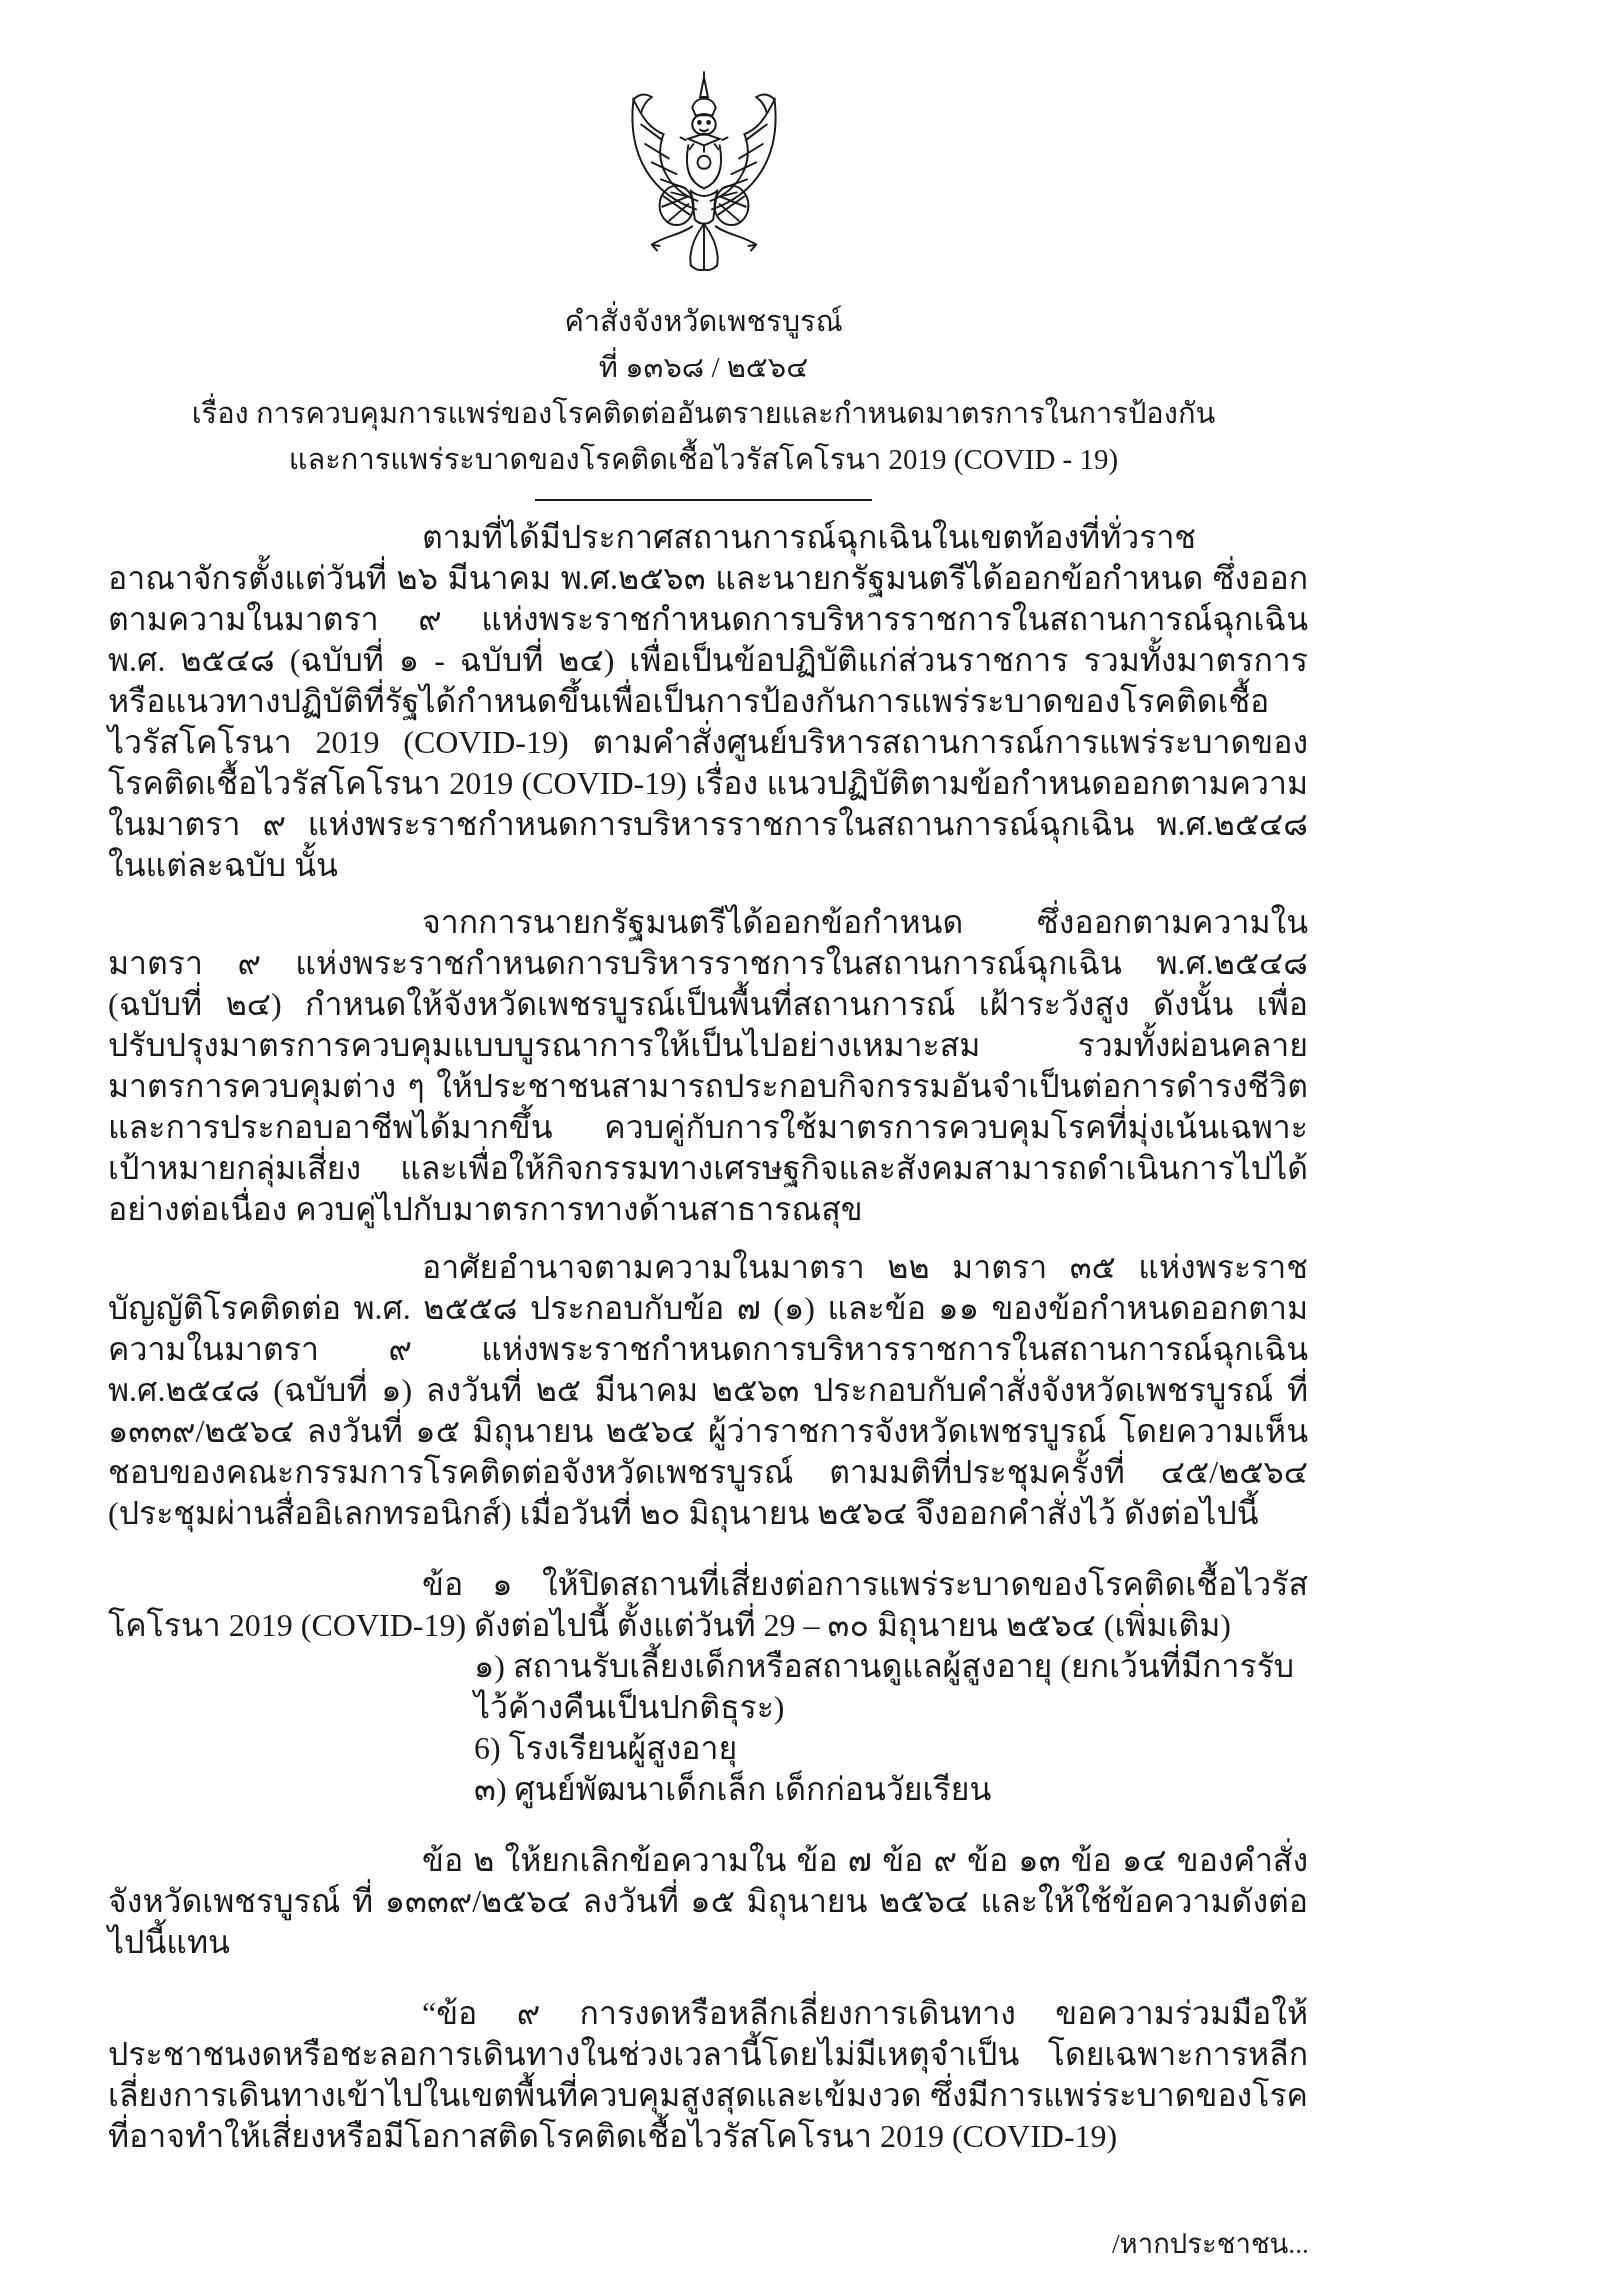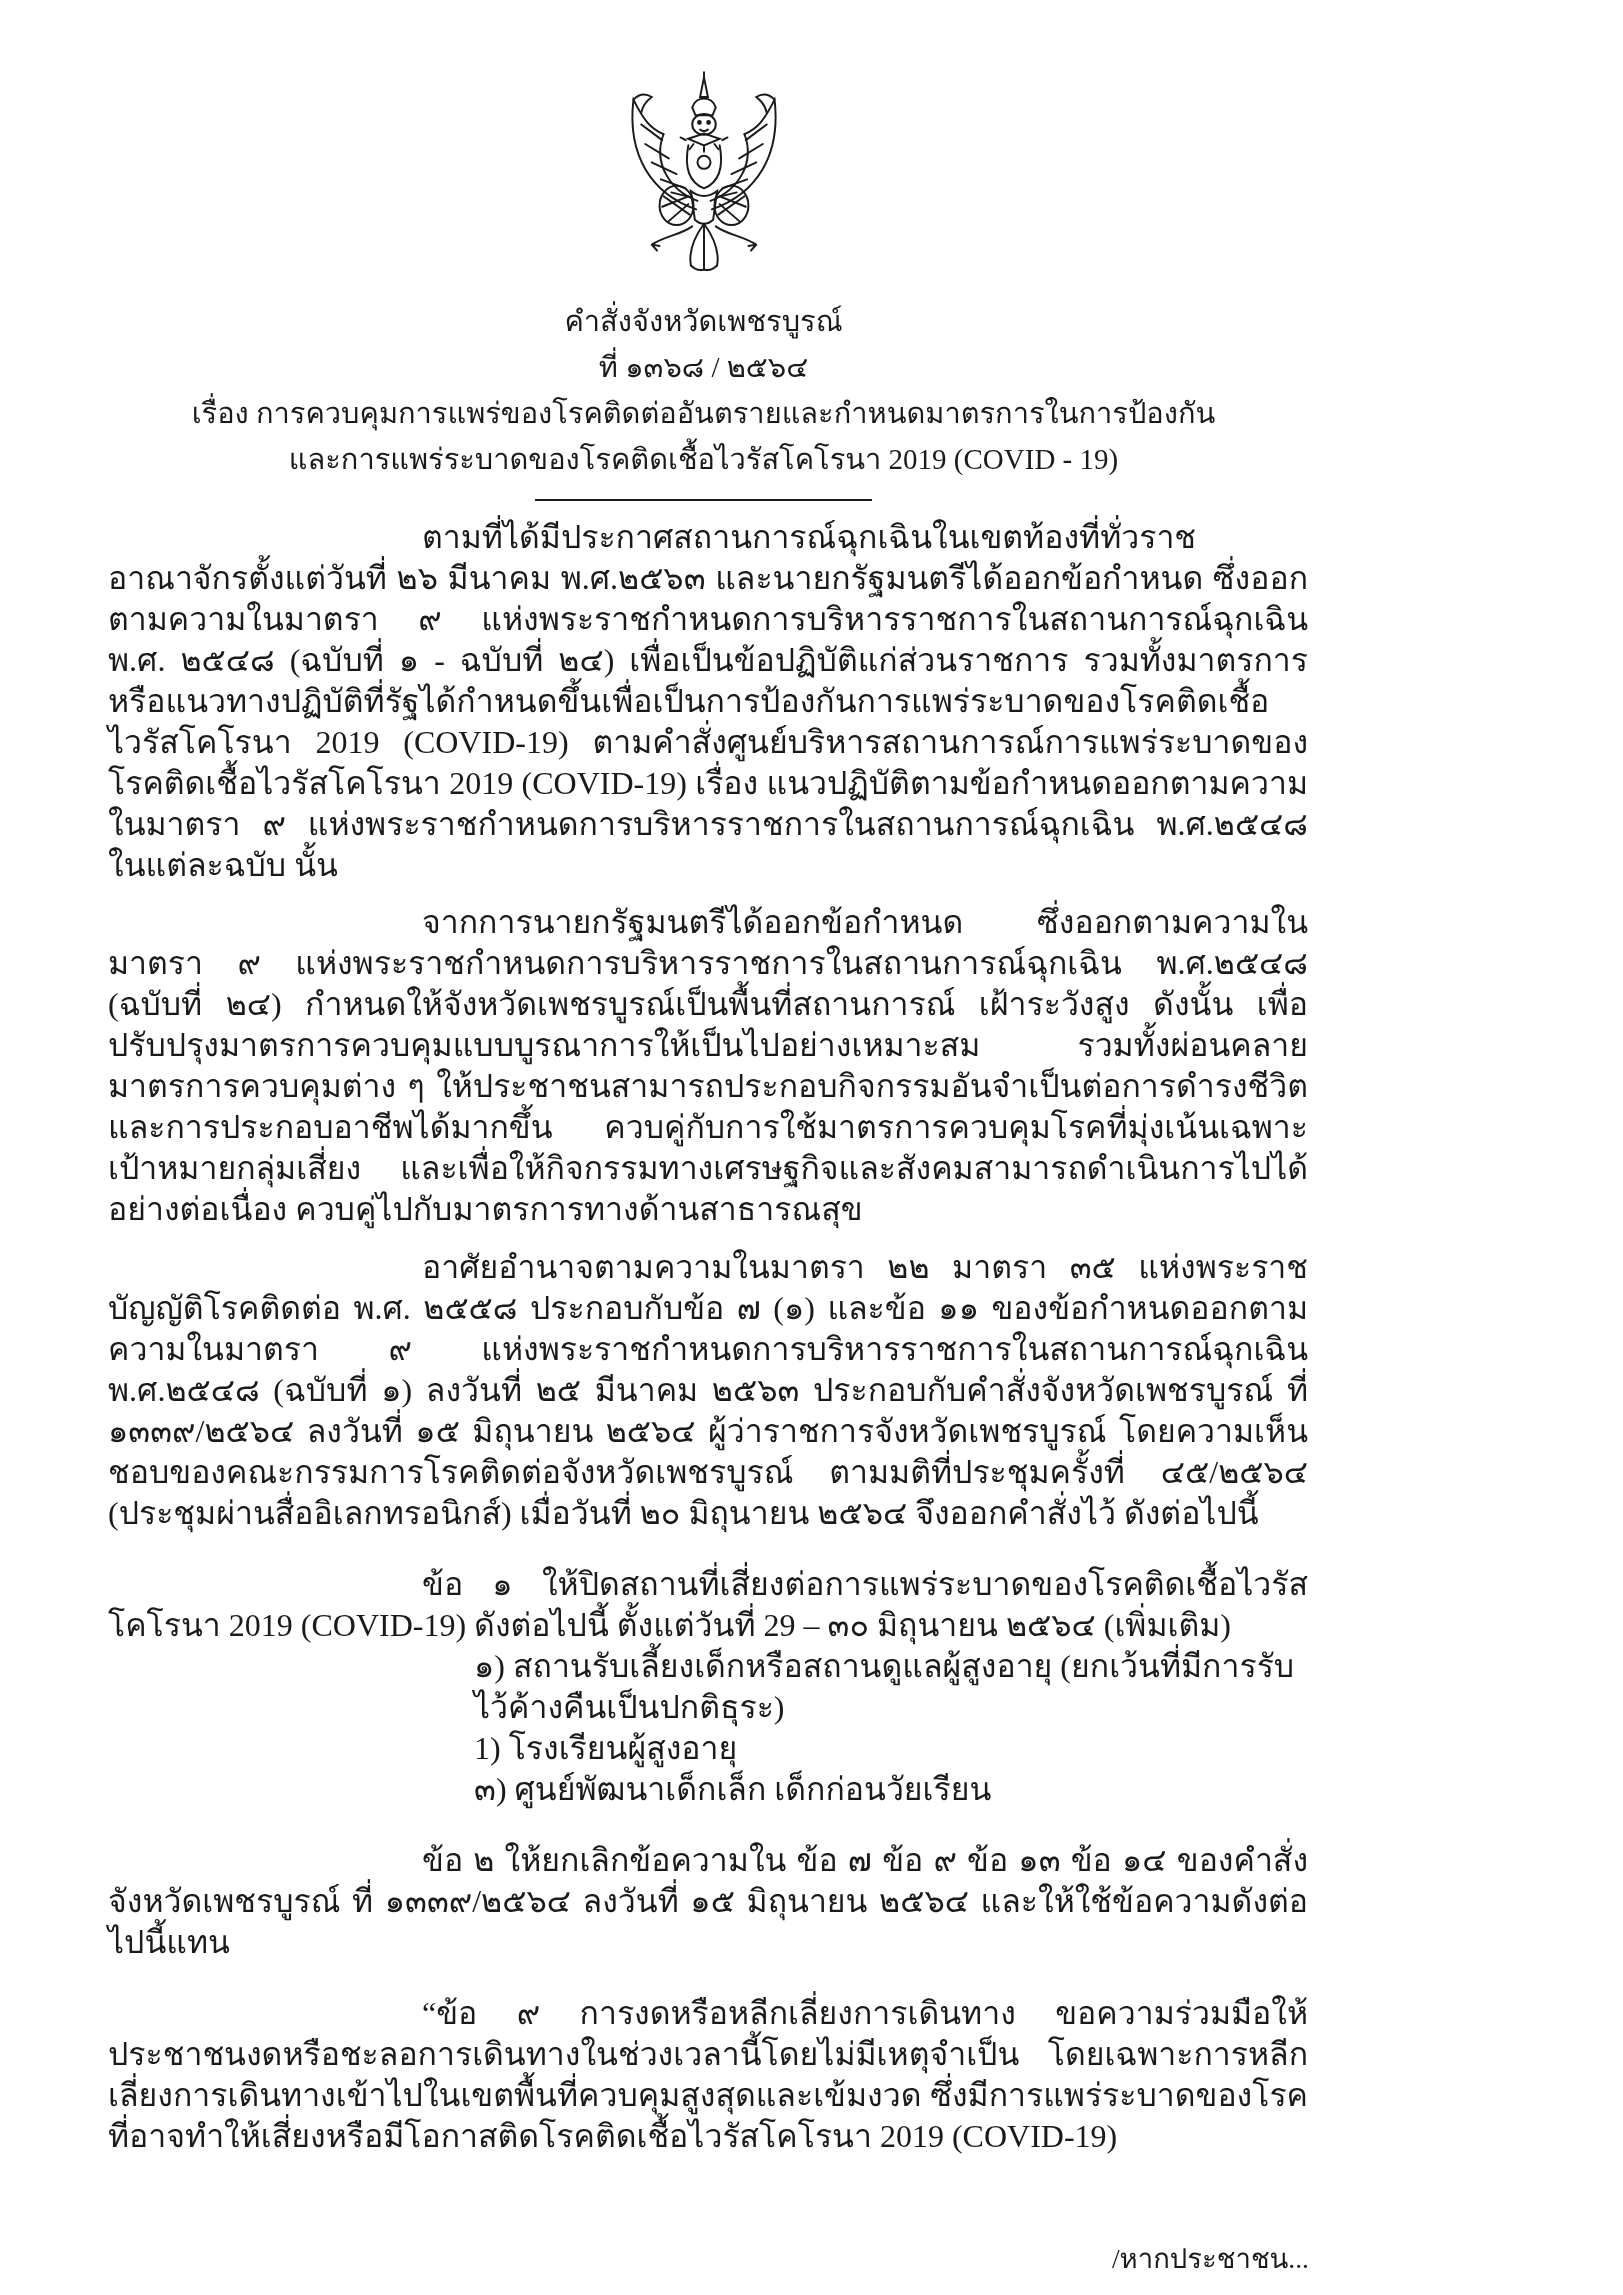--- a/index.html
+++ b/index.html
@@ -128,7 +128,7 @@
 
     <div class="items">
       <div class="item">๑) สถานรับเลี้ยงเด็กหรือสถานดูแลผู้สูงอายุ (ยกเว้นที่มีการรับไว้ค้างคืนเป็นปกติธุระ)</div>
-      <div class="item">1) โรงเรียนผู้สูงอายุ</div>
+      <div class="item">6) โรงเรียนผู้สูงอายุ</div>
       <div class="item">๓) ศูนย์พัฒนาเด็กเล็ก เด็กก่อนวัยเรียน</div>
     </div>
 

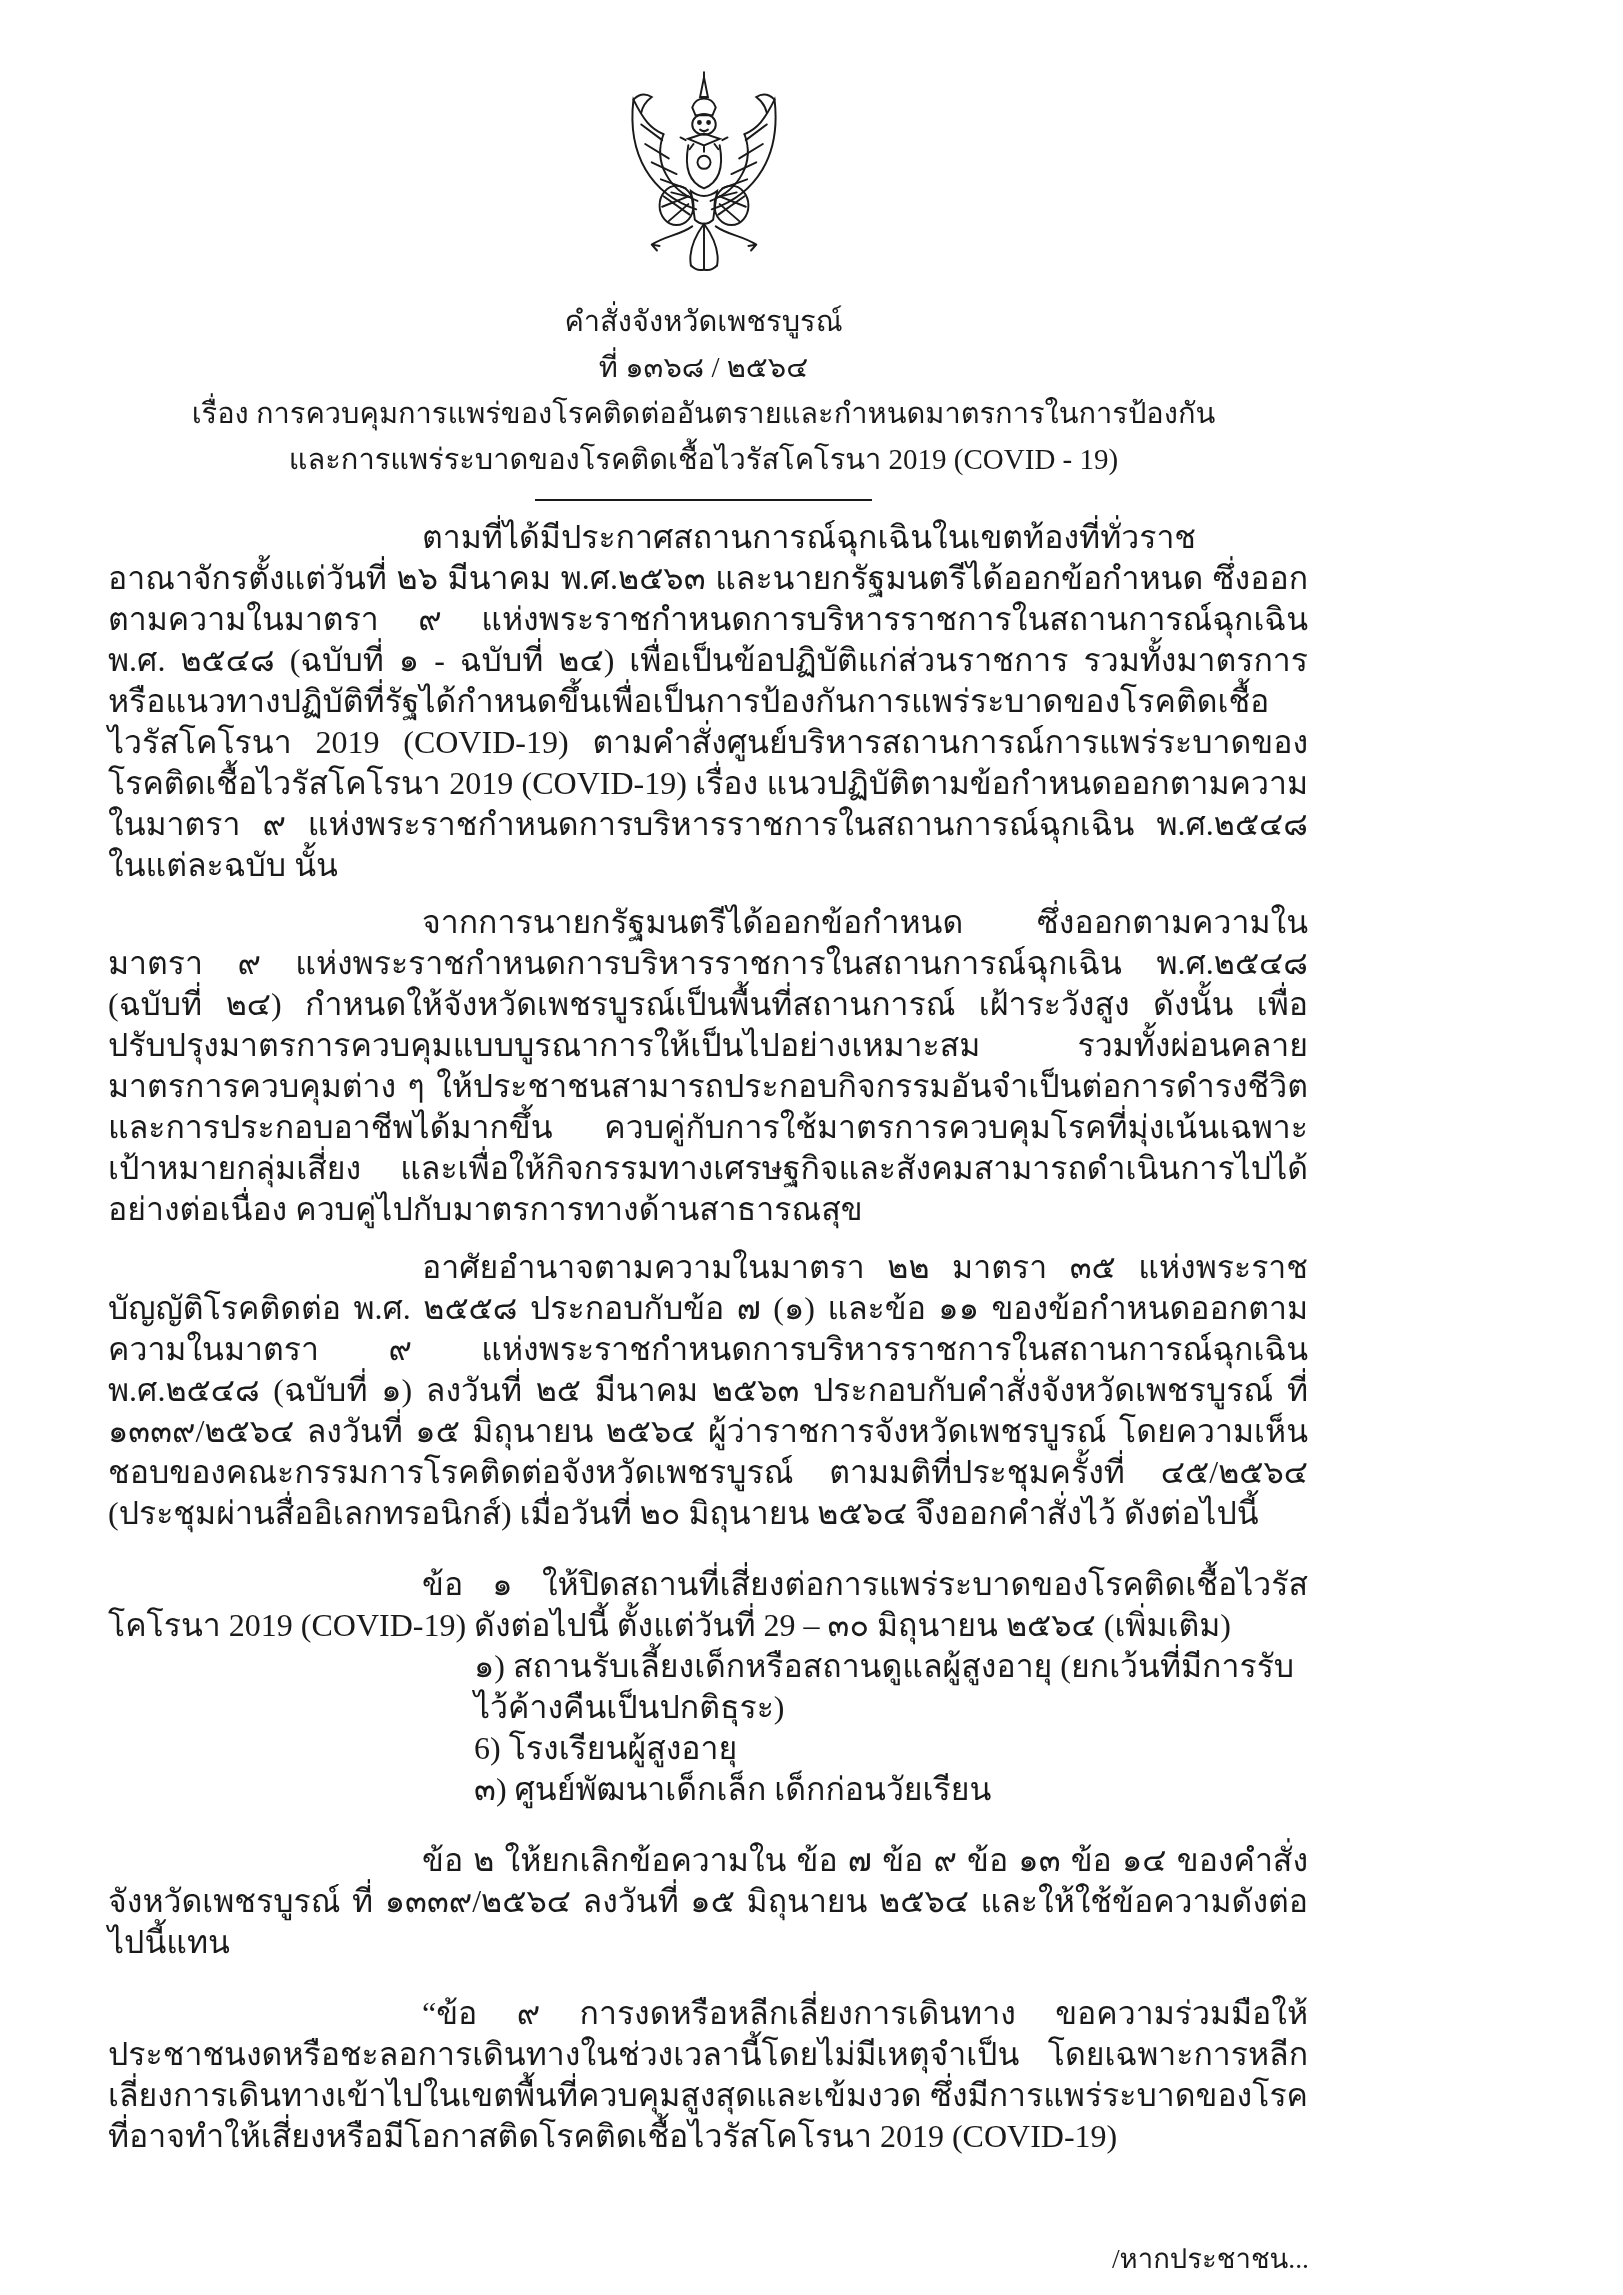--- a/index.html
+++ b/index.html
@@ -52,7 +52,7 @@
   .footer-note {
     position: absolute;
     right: 98px;
-    bottom: 20px;
+    bottom: 35px;
     font-size: 27.5px;
     line-height: 33px;
   }

